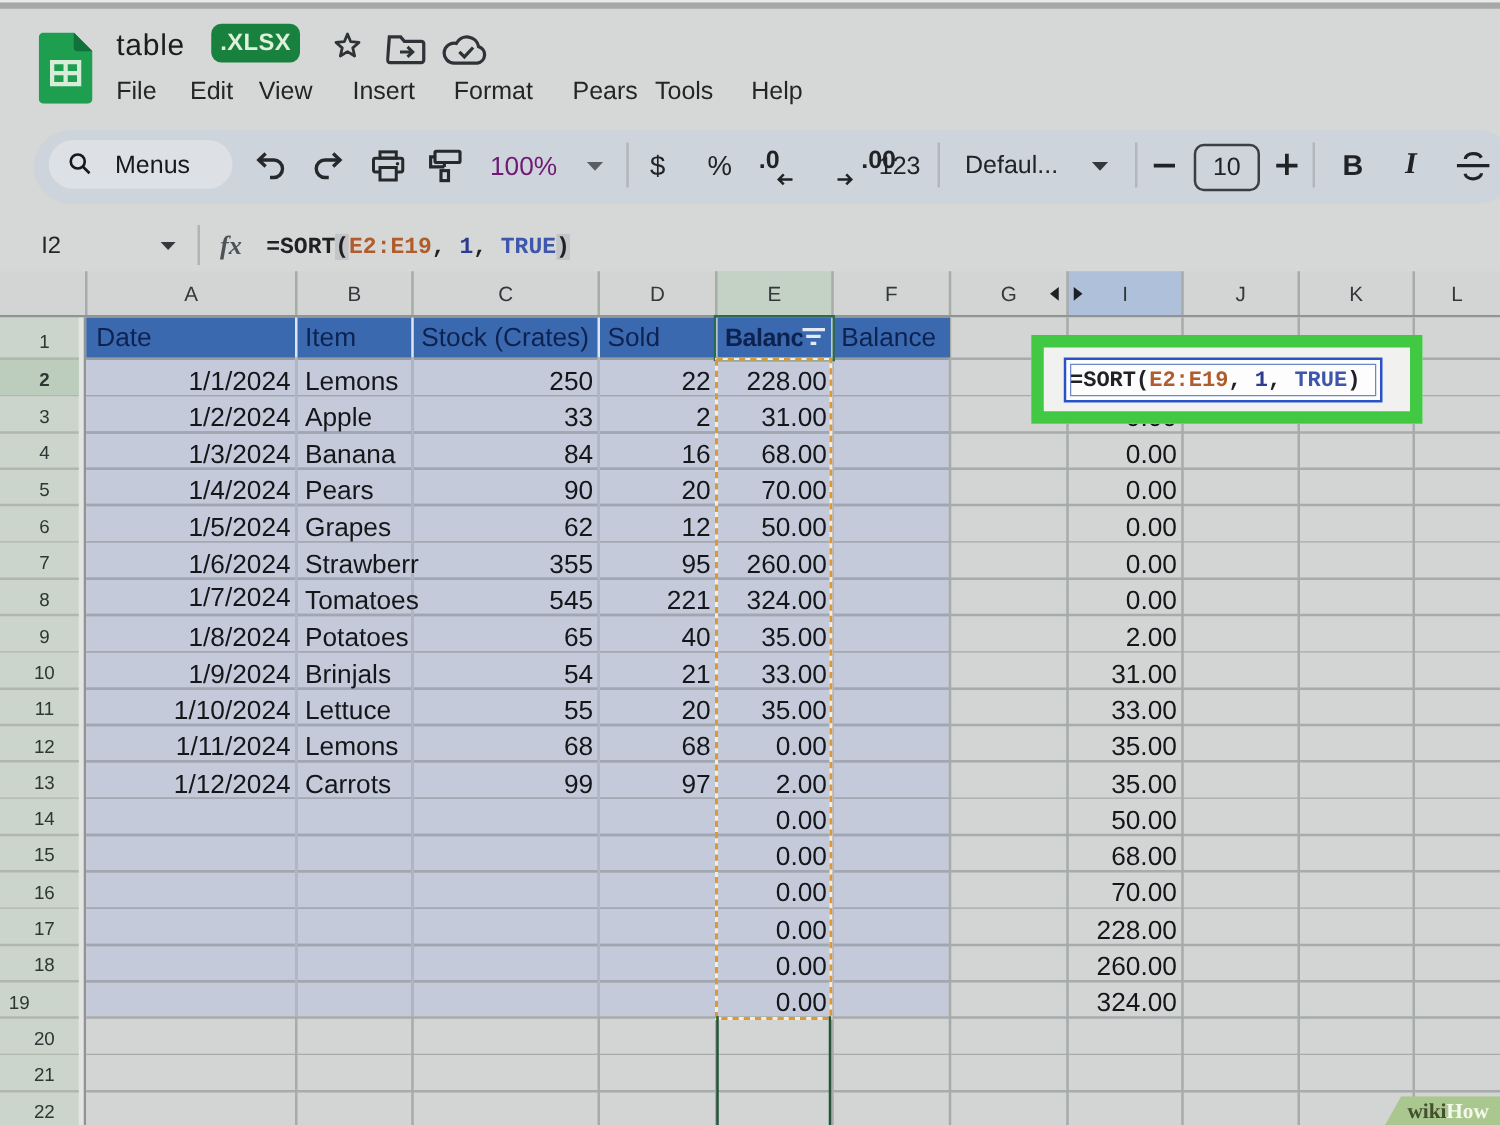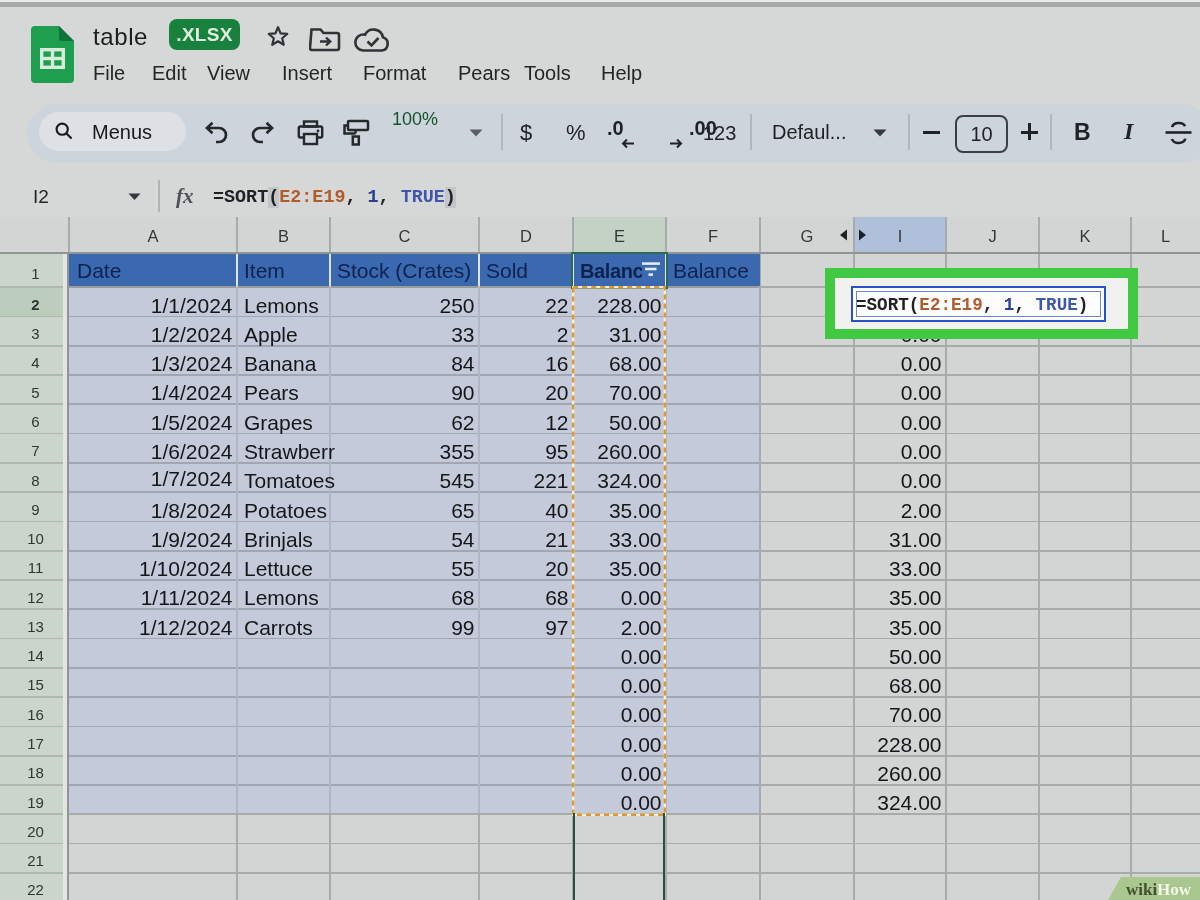--- a/index.html
+++ b/index.html
@@ -68,7 +68,7 @@
 <path d="M13.5 11 v3.5" stroke="#26292c" stroke-width="2.5"></path>
 <rect x="10.8" y="17.5" width="6" height="8" fill="none" stroke="#26292c" stroke-width="2.5"></rect>
   </svg>
-<div class="a" style="left:392px;top:109px;font-size:18px;color:#14532d">100%</div>
+<div class="a" style="left:392px;top:122px;font-size:21px;color:#701a75">100%</div>
 <svg class="a" style="left:468px;top:128px" width="16" height="10" viewBox="0 0 16 10">
     <path d="M1.5 1.5 L8 8.5 L14.5 1.5 Z" fill="#5a5f64"></path>
   </svg>

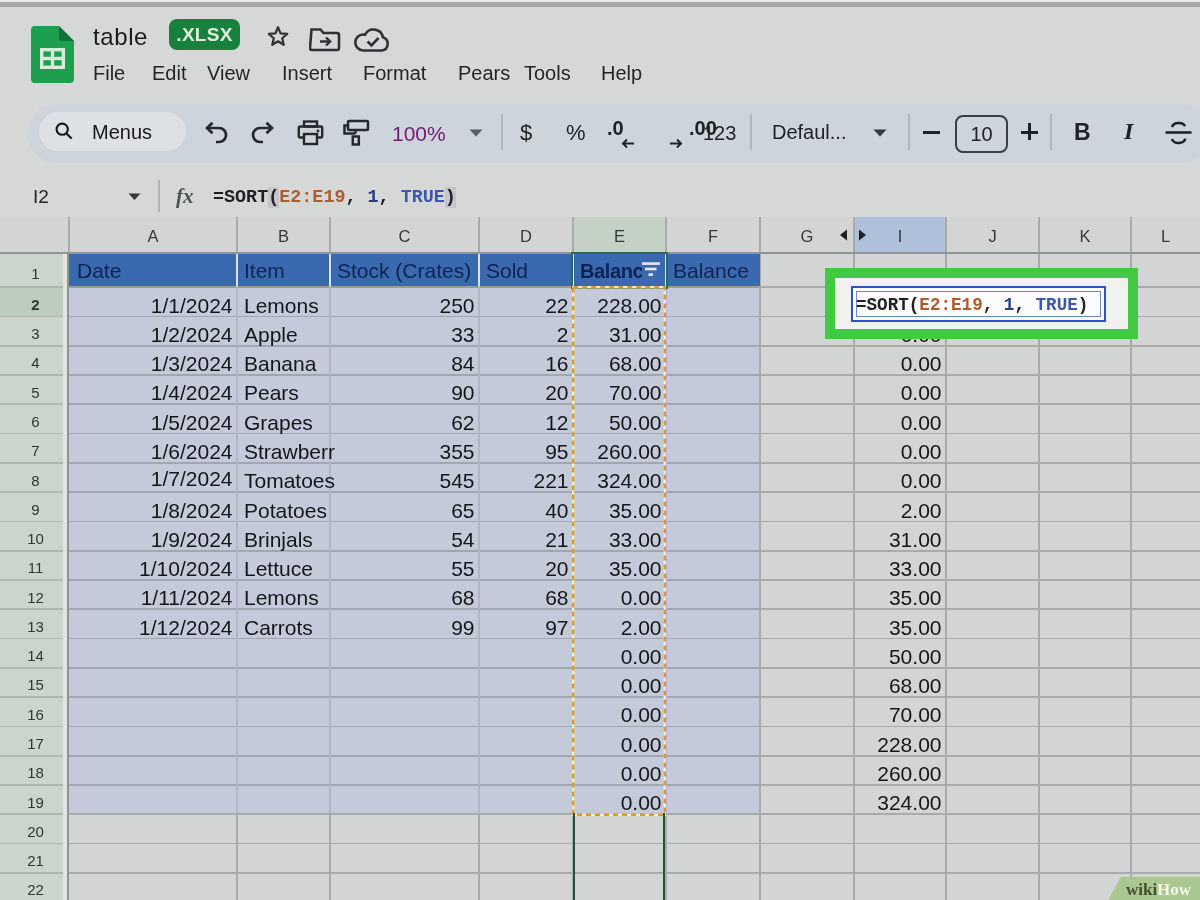--- a/index.html
+++ b/index.html
@@ -164,7 +164,7 @@
 <div class="a" style="left:7px;top:699.7px;width:57px;height:29.28px;font-size:15px;color:#2e3733;text-align:center;line-height:29.28px;">16</div>
 <div class="a" style="left:7px;top:729.0px;width:57px;height:29.28px;font-size:15px;color:#2e3733;text-align:center;line-height:29.28px;">17</div>
 <div class="a" style="left:7px;top:758.3px;width:57px;height:29.28px;font-size:15px;color:#2e3733;text-align:center;line-height:29.28px;">18</div>
-<div class="a" style="left:7px;top:787.6px;width:57px;height:29.28px;font-size:15px;color:#2e3733;text-align:center;line-height:29.28px;">19</div>
+<div class="a" style="left:7px;top:787.6px;width:57px;height:29.28px;font-size:15px;color:#2e3733;line-height:29.28px;">19</div>
 <div class="a" style="left:7px;top:816.8px;width:57px;height:29.28px;font-size:15px;color:#2e3733;text-align:center;line-height:29.28px;">20</div>
 <div class="a" style="left:7px;top:846.1px;width:57px;height:29.28px;font-size:15px;color:#2e3733;text-align:center;line-height:29.28px;">21</div>
 <div class="a" style="left:7px;top:875.4px;width:57px;height:29.28px;font-size:15px;color:#2e3733;text-align:center;line-height:29.28px;">22</div>

